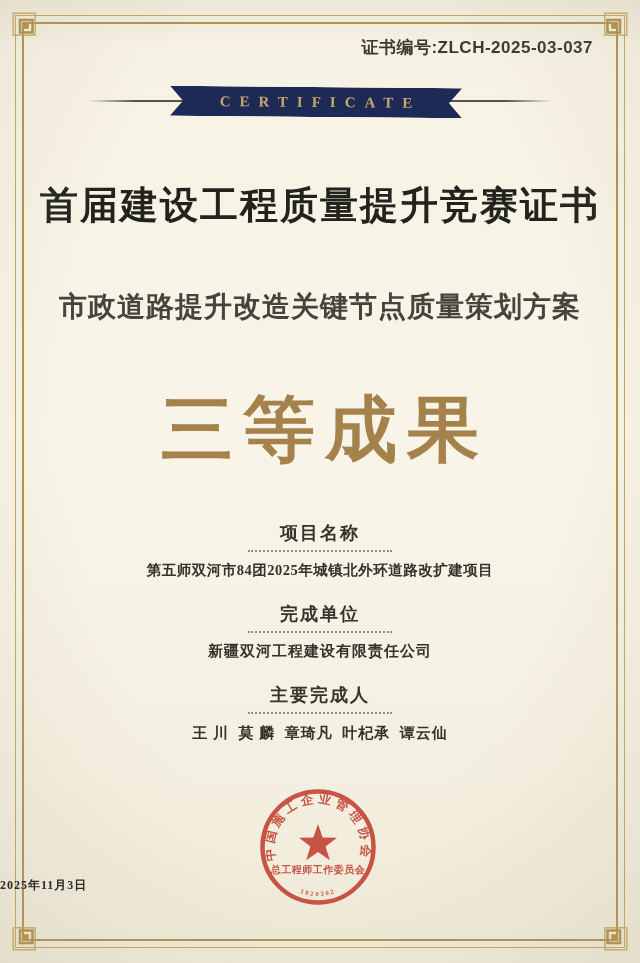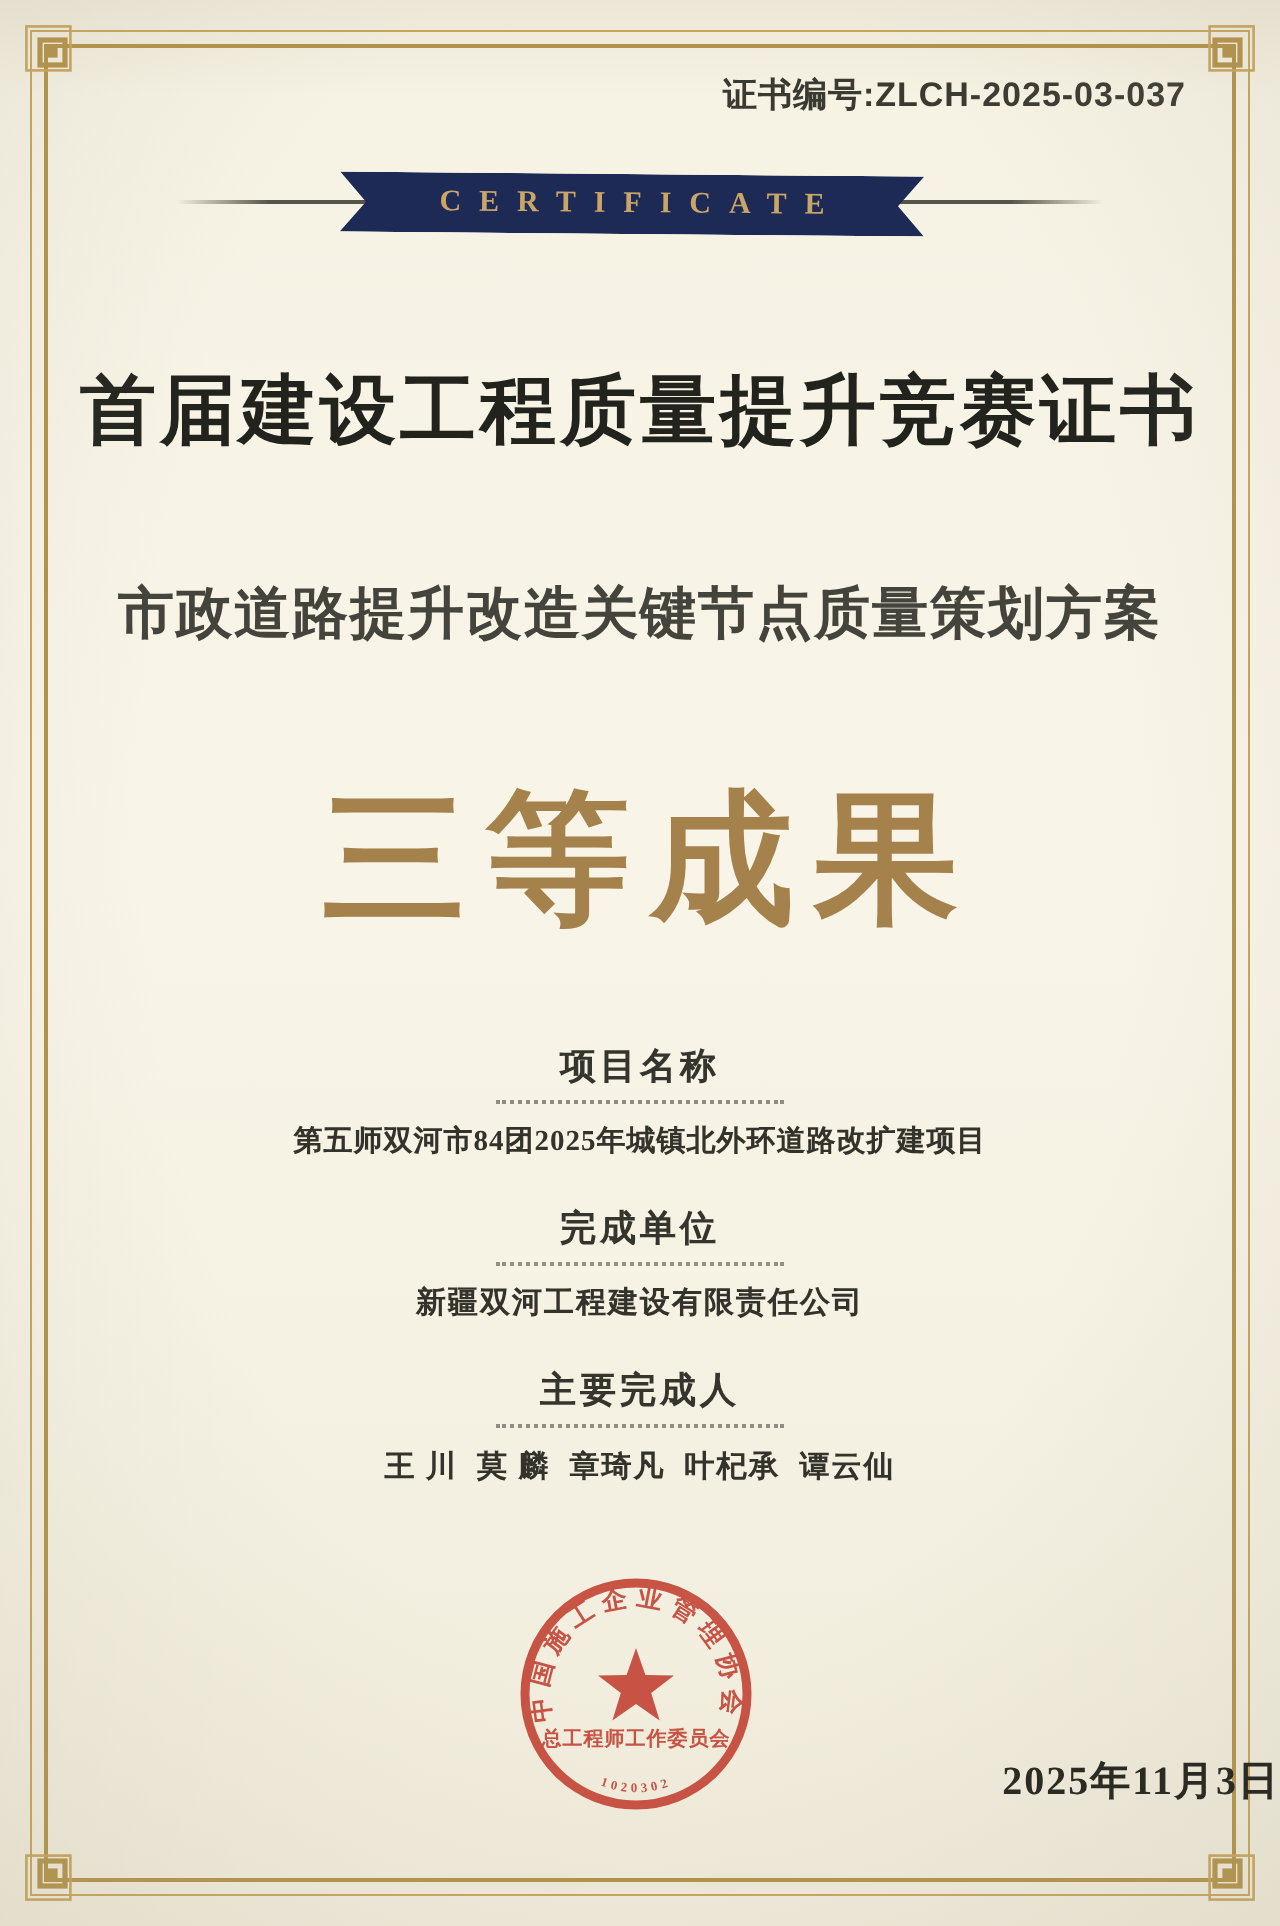--- a/index.html
+++ b/index.html
@@ -77,9 +77,9 @@
     font-size:17px;font-weight:900;color:#2b2a23;letter-spacing:.5px;
   }
   .date{
-    position:absolute;top:877px;left:0;width:100%;text-align:right;z-index:2;
+    position:absolute;top:877px;left:0;width:100%;text-align:left;z-index:2;
     font-family:"Liberation Serif","DejaVu Serif",serif;
-    font-size:20px;font-weight:900;color:#2b2a23;letter-spacing:1px;
+    font-size:12px;font-weight:900;color:#2b2a23;letter-spacing:1px;
   }
   .seal text{font-family:"Liberation Serif","DejaVu Serif",serif;font-weight:bold;fill:#c0392b;}
 </style>

